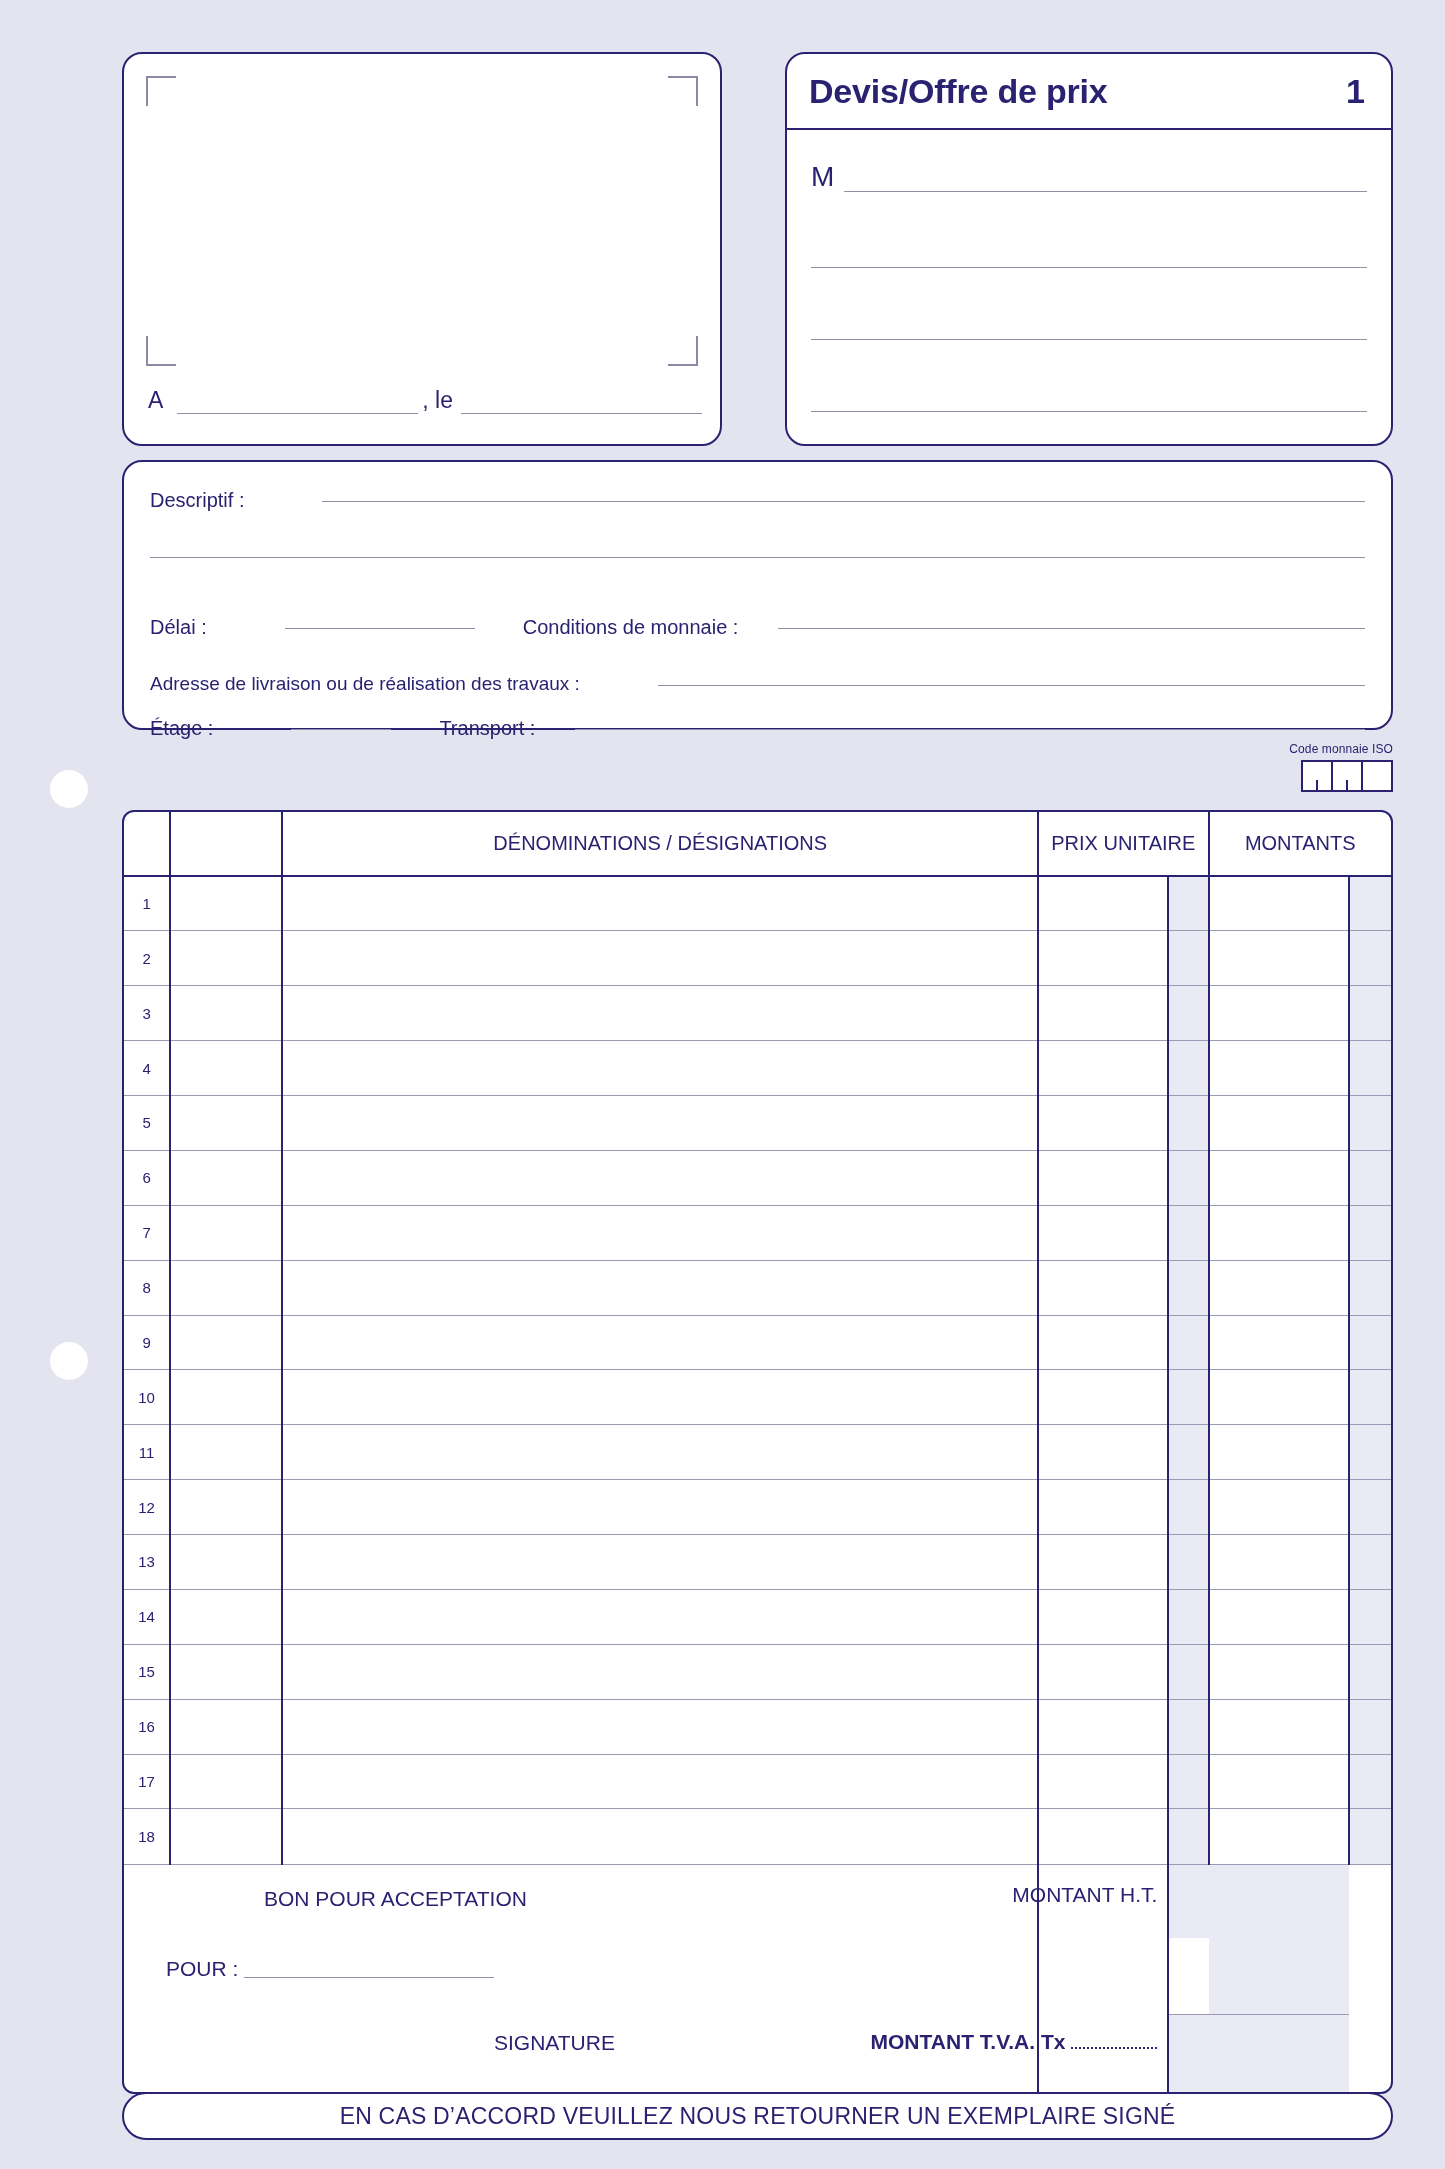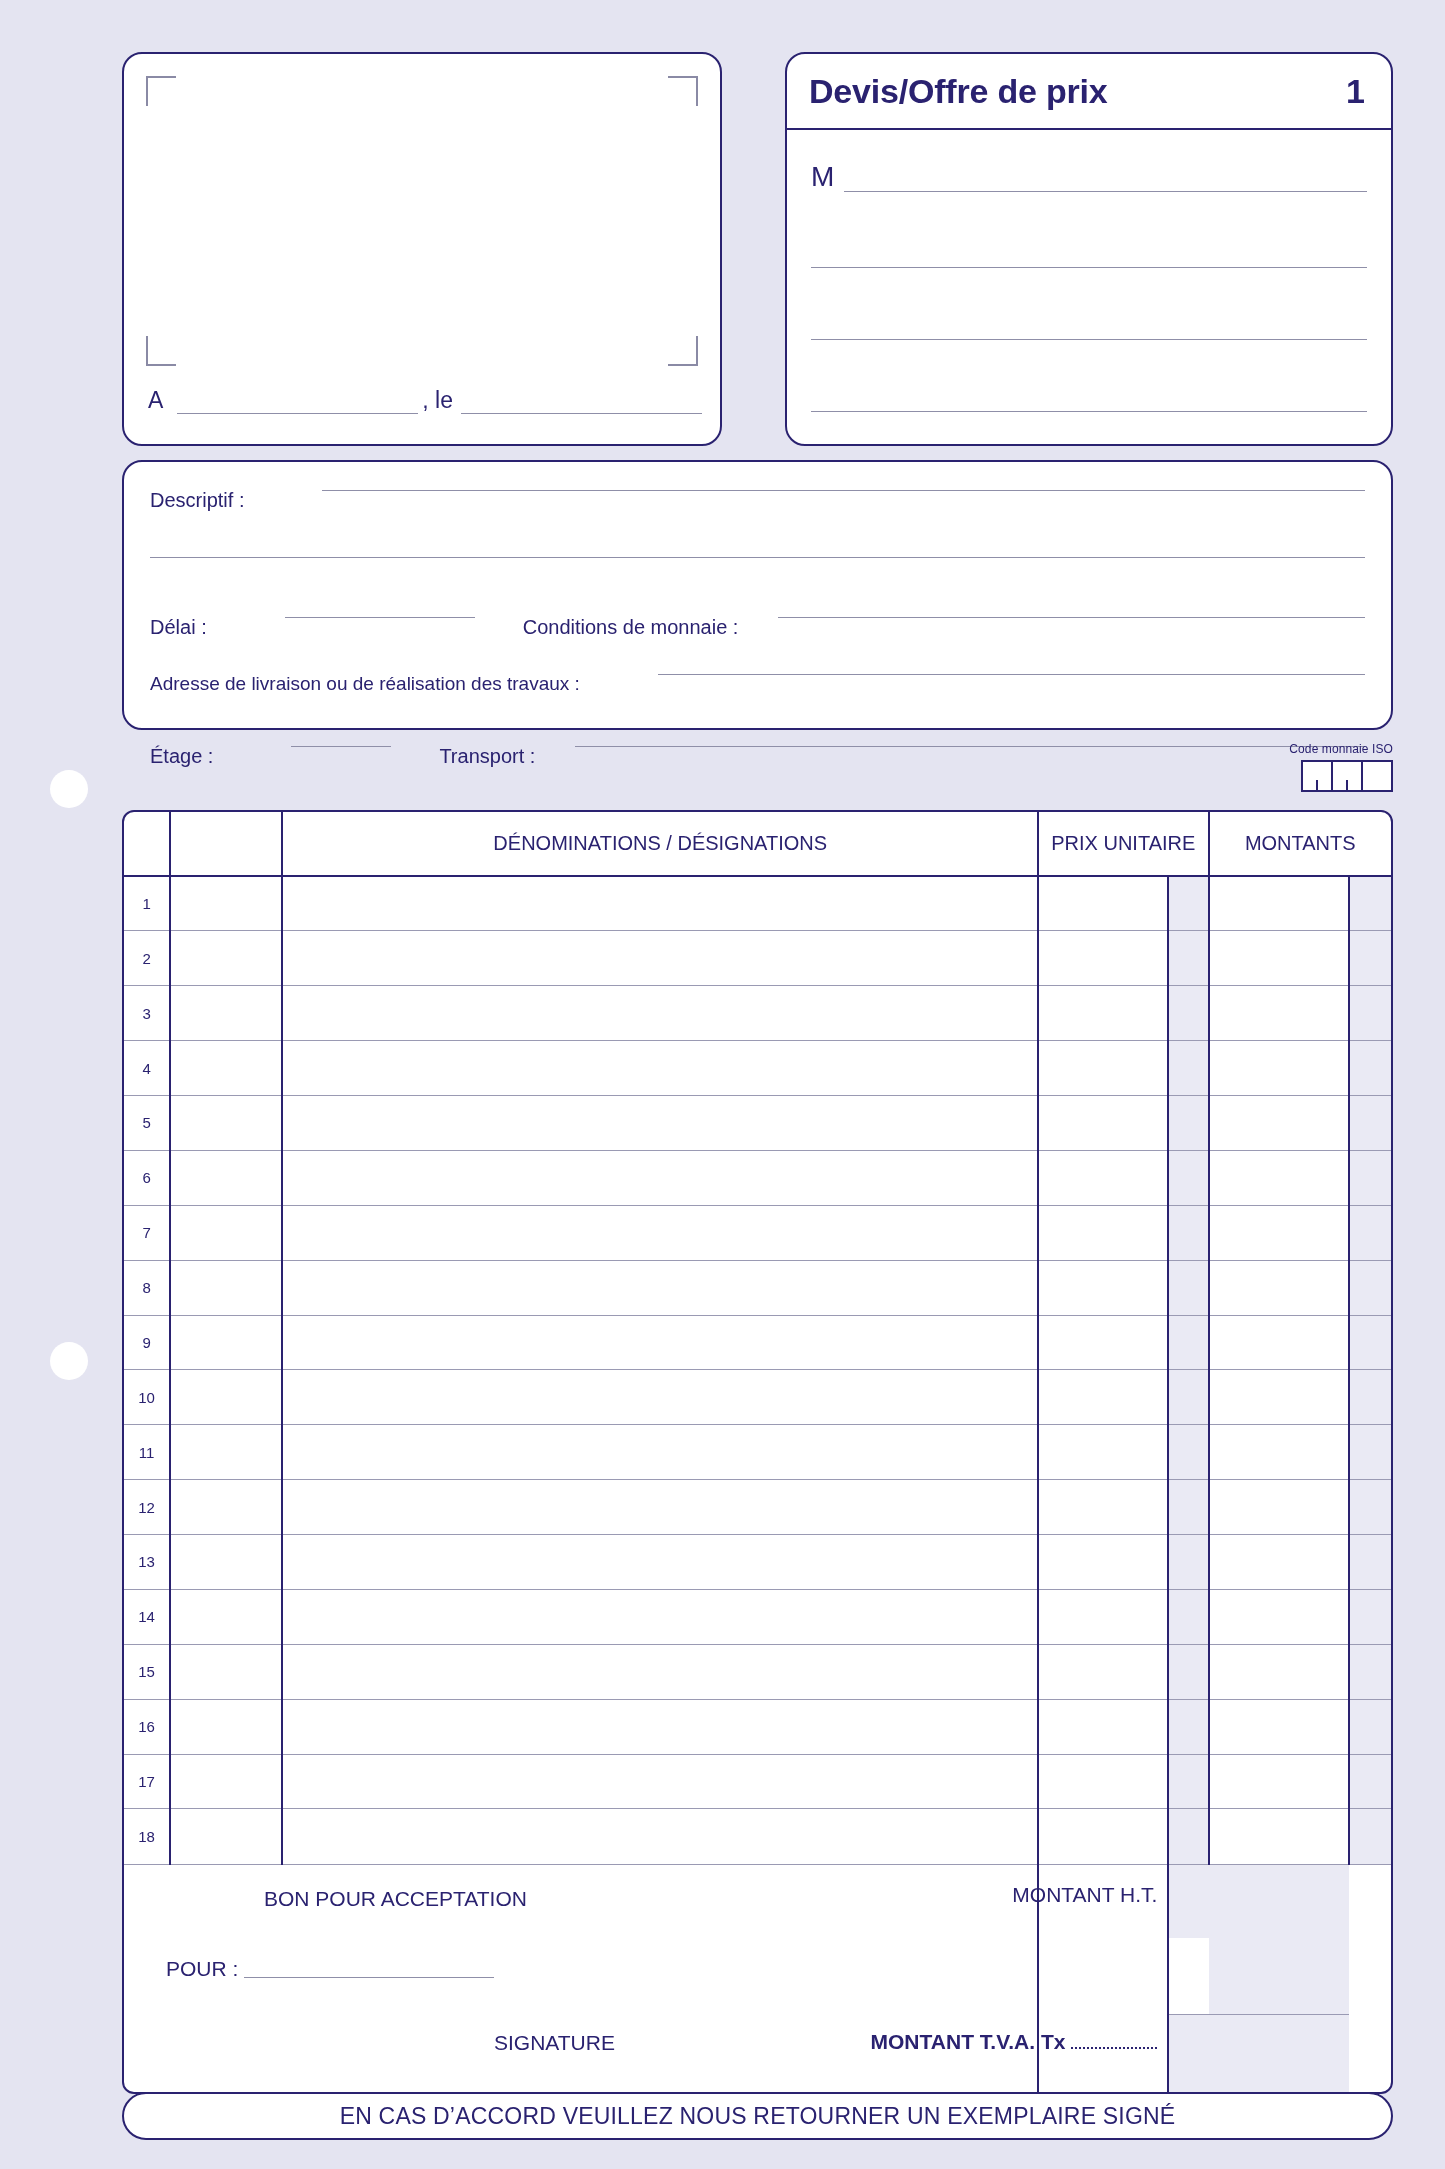--- a/index.html
+++ b/index.html
@@ -71,7 +71,7 @@
 
   
   #descriptif-box { left:122px; top:460px; width:1271px; height:270px; padding:0 26px; }
-  .d-row { display:flex; align-items:flex-start; font-size:20px;gap:32px; }
+  .d-row { display:flex; align-items:center; font-size:20px;gap:32px; }
   .d-row .lbl { line-height:1; white-space:nowrap; padding-bottom:3px; }
   .d-row .lbl.small { font-size:19px; }
   .fixed-rule { border-bottom:1.6px solid #8f8fa8; height:1px; }

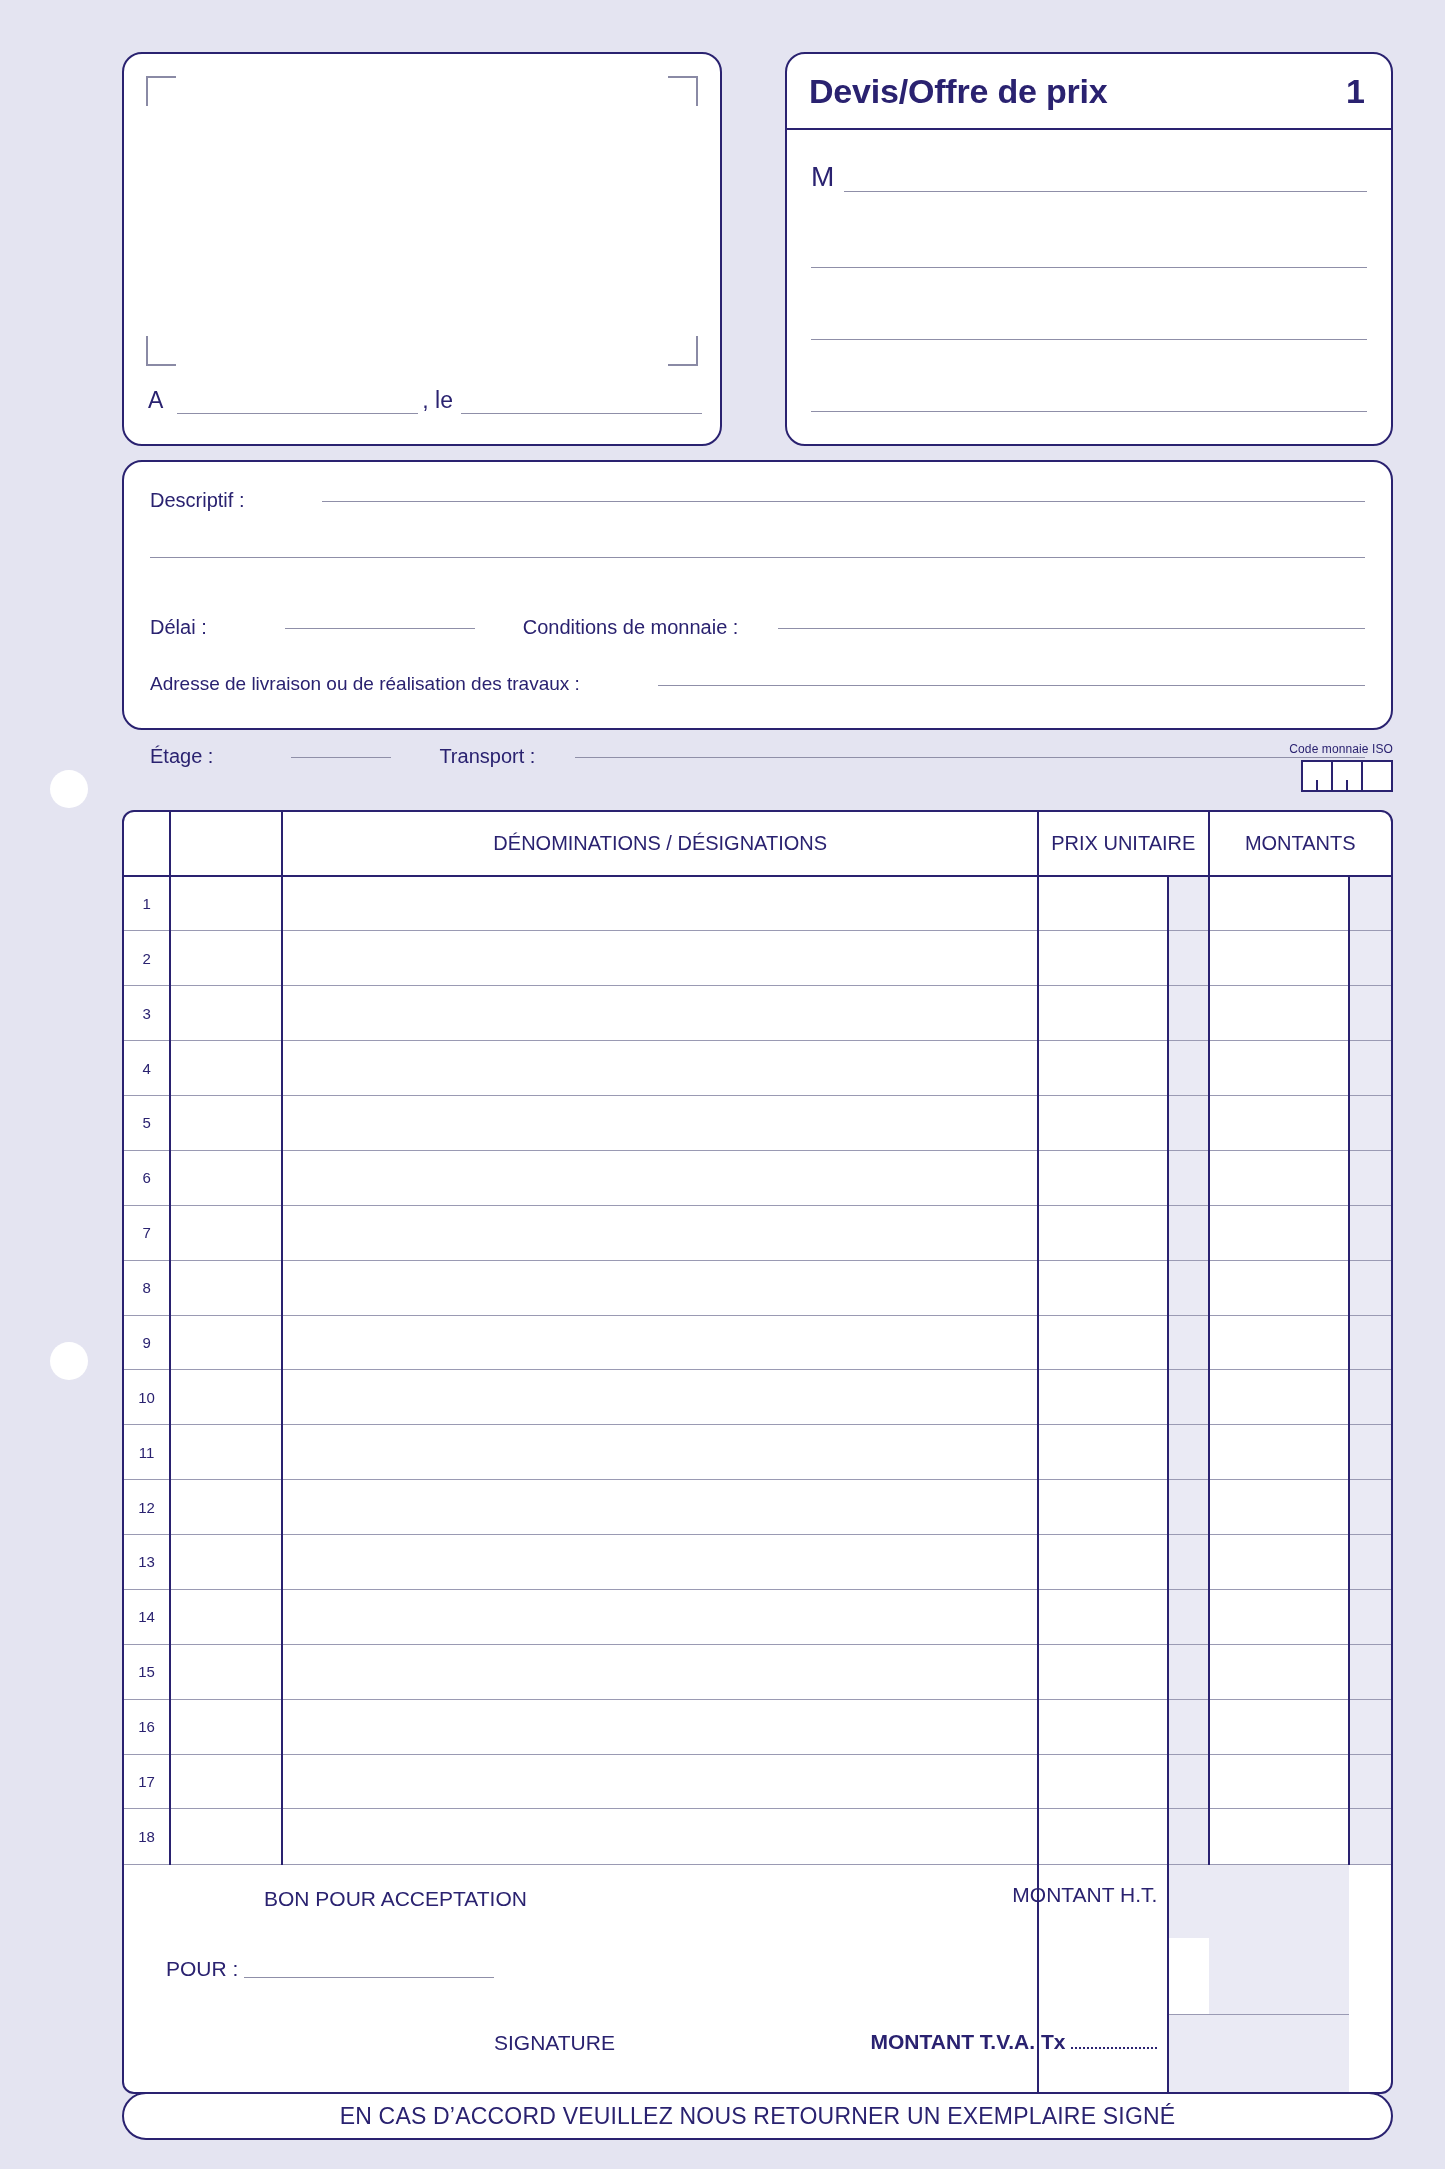--- a/index.html
+++ b/index.html
@@ -80,7 +80,7 @@
   #d-line2 { position:absolute; left:26px; right:26px; top:95px; }
   #d-line3 { position:absolute; left:26px; right:26px; top:155px; }
   #d-line4 { position:absolute; left:26px; right:26px; top:212px; }
-  #d-line5 { position:absolute; left:26px; right:26px; top:284px; }
+  #d-line5 { position:absolute; left:26px; right:26px; top:256px; }
 
   .rule-fixed-200 { flex:0 0 190px; }
   .rule-fixed-110 { flex:0 0 100px; }

